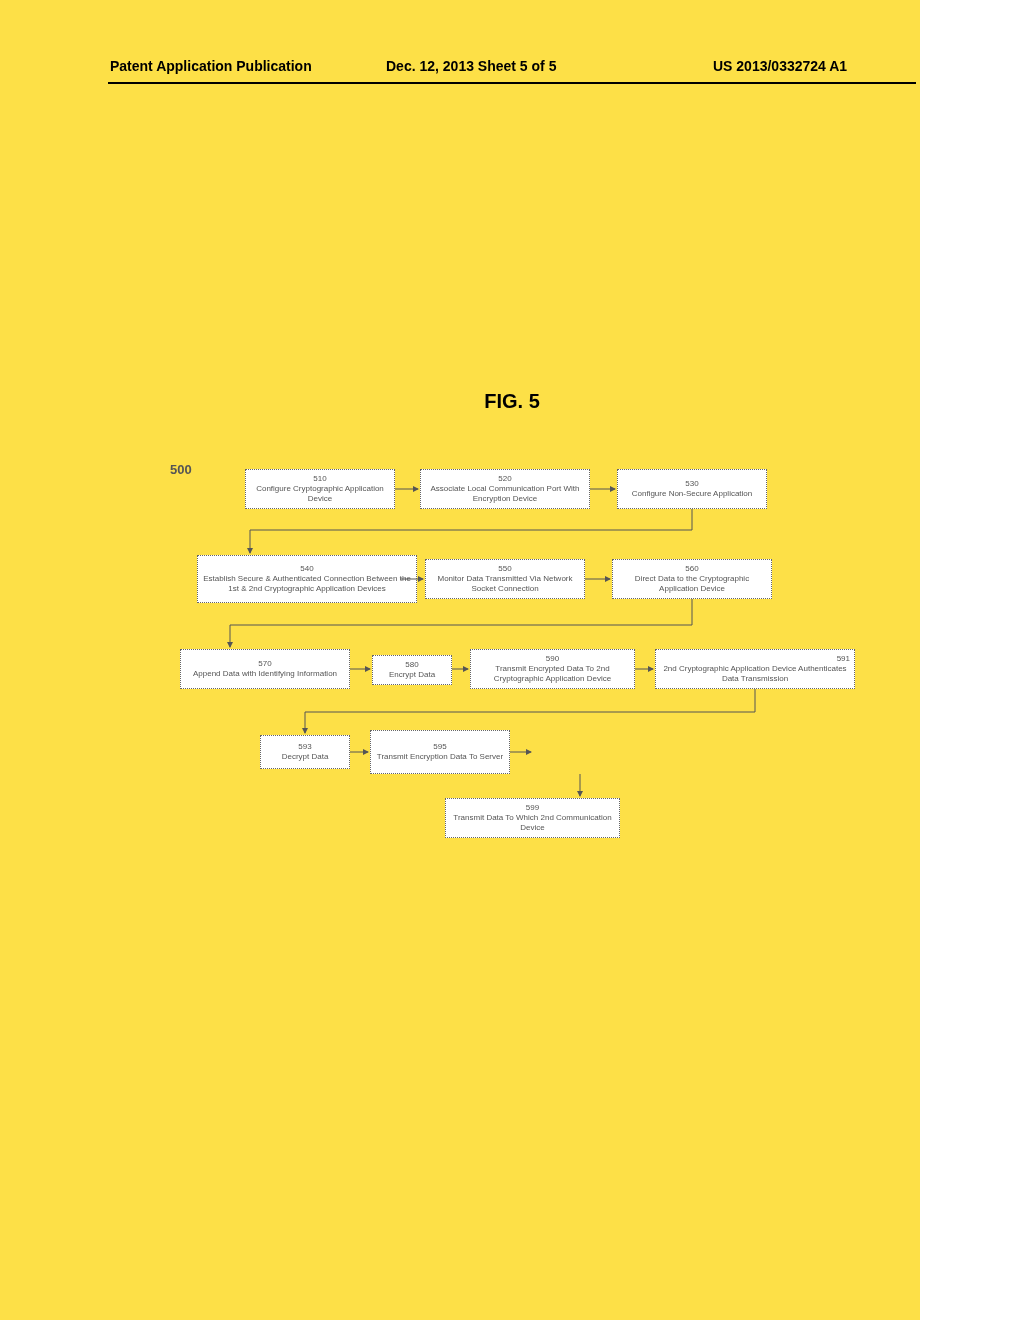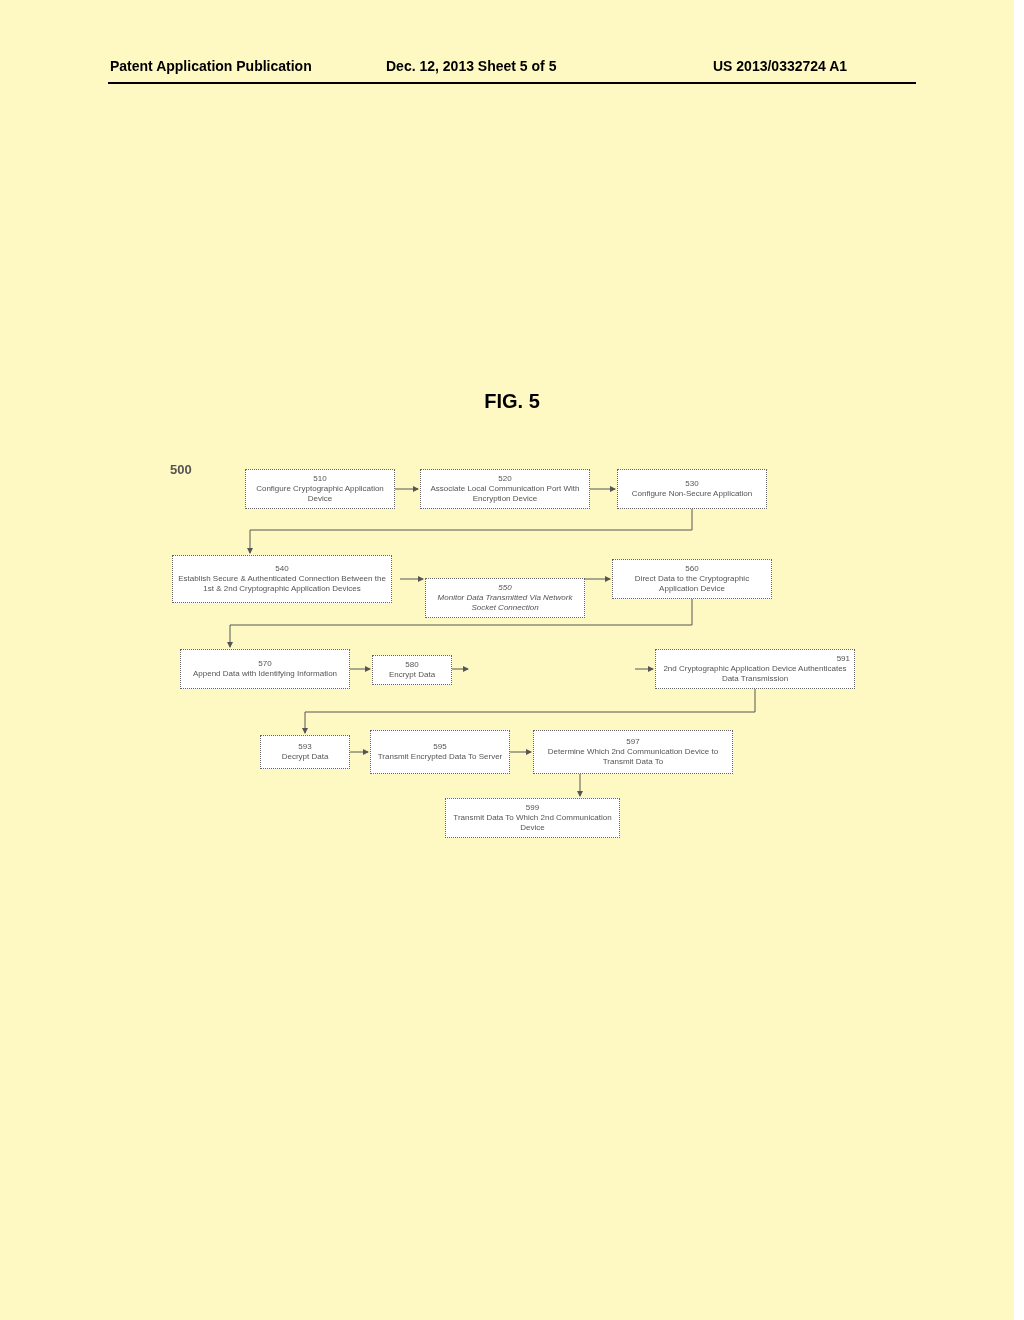--- a/index.html
+++ b/index.html
@@ -12,9 +12,9 @@
   }
   .page {
     position: relative;
-    width: 1014px;
+    width: 920px;
     height: 1320px;
-    background: #fef9c3;
+    background: #fde047;
   }
   .header {
     position: absolute;

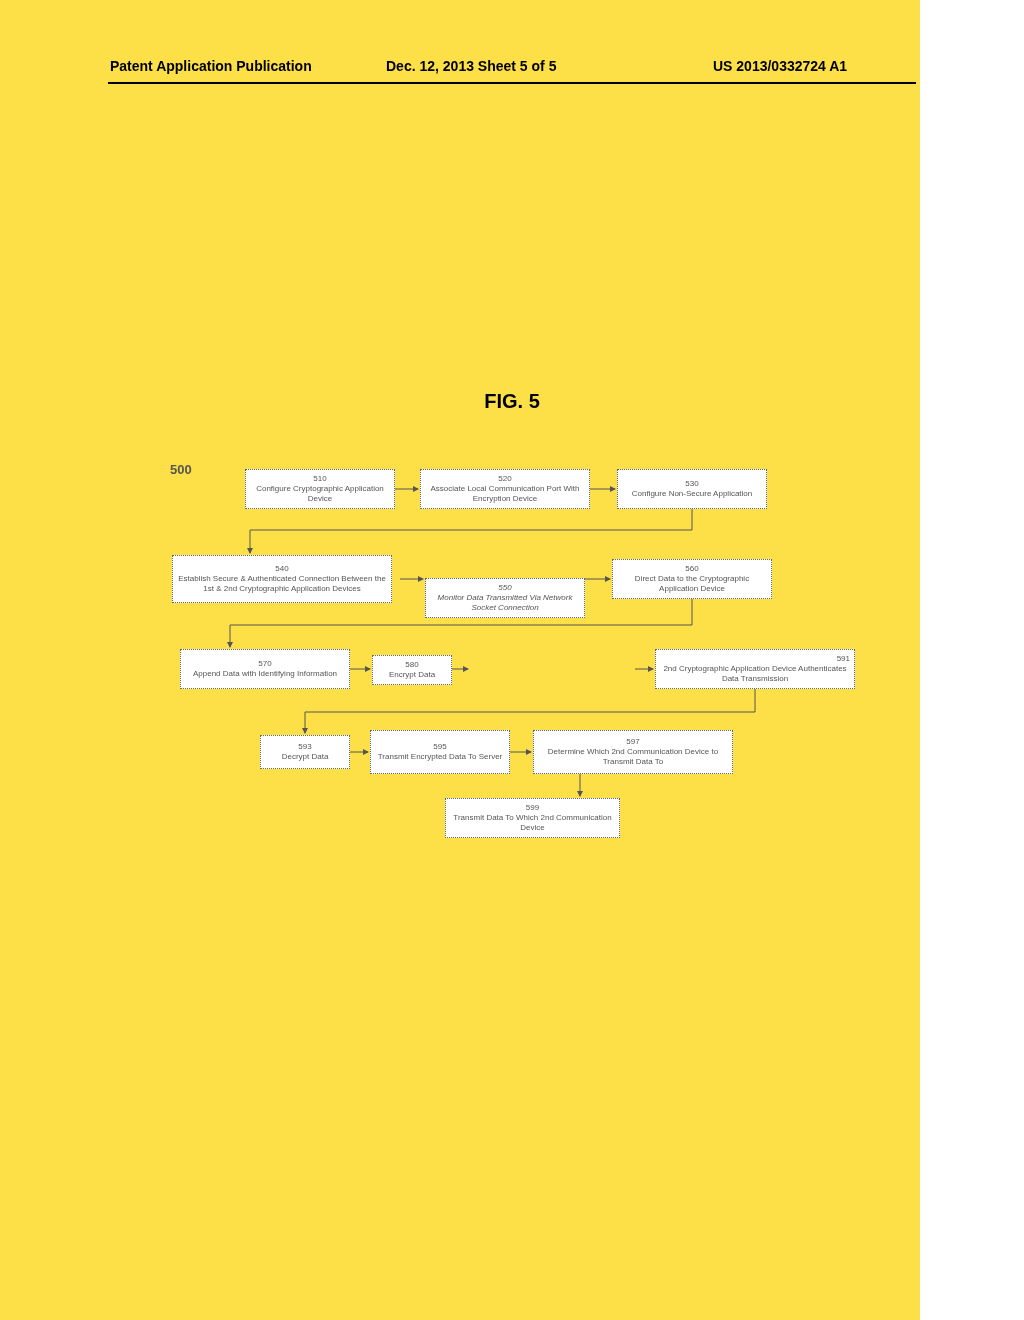--- a/index.html
+++ b/index.html
@@ -103,7 +103,7 @@
     <span>Configure Non-Secure Application</span>
   </div>
 
-  <div class="box" style="left:172px; top:555px; width:220px; height:48px;">
+  <div class="box" style="left:197px; top:555px; width:220px; height:48px;">
     <span class="num">540</span>
     <span>Establish Secure &amp; Authenticated Connection Between the 1st &amp; 2nd Cryptographic Application Devices</span>
   </div>

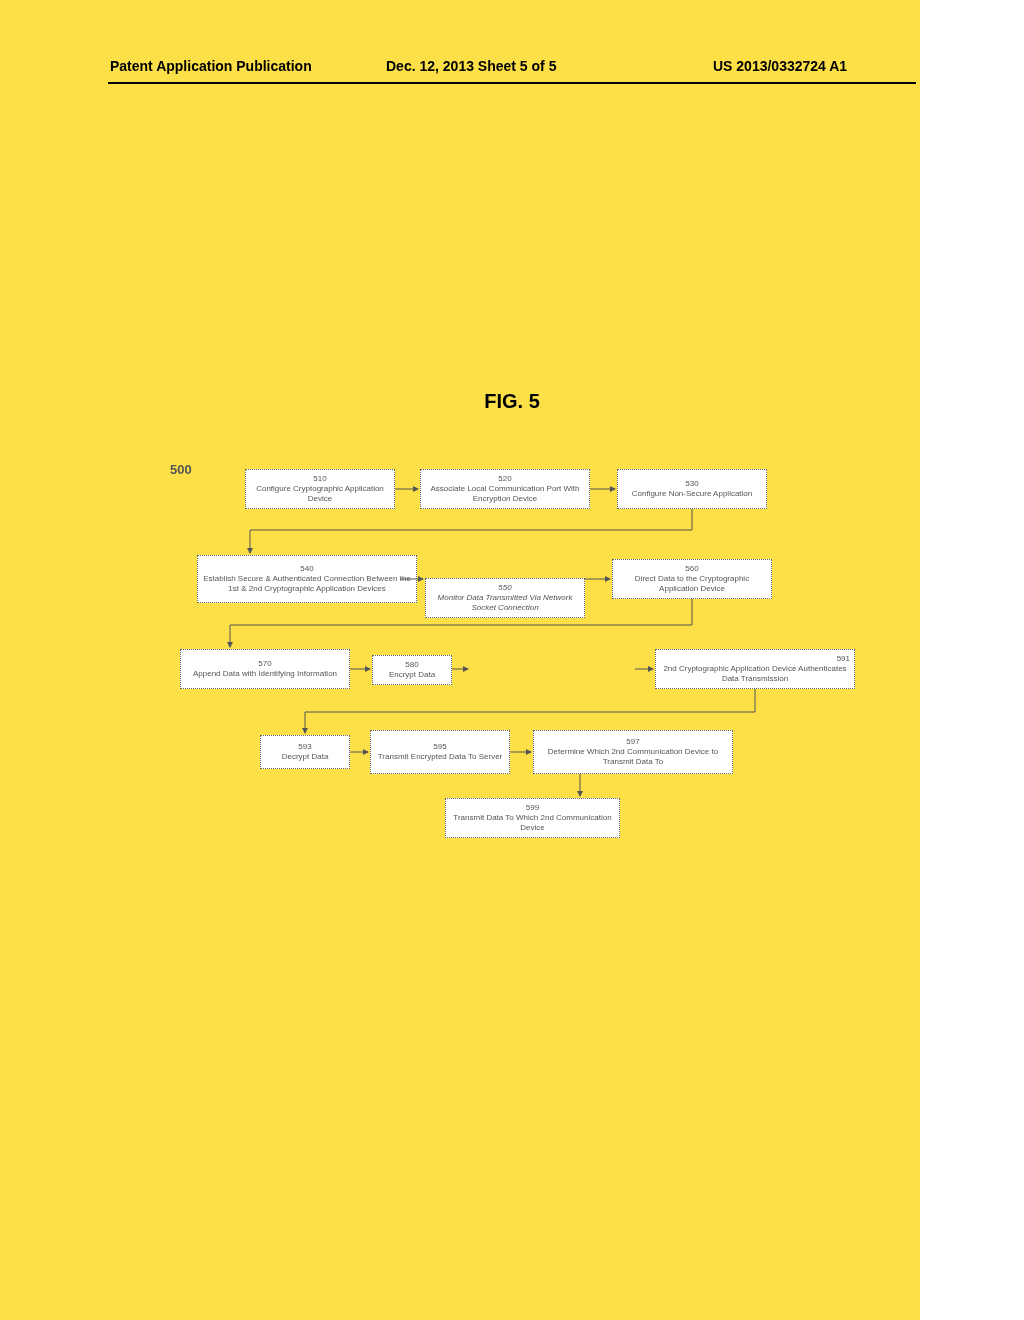--- a/index.html
+++ b/index.html
@@ -107,7 +107,7 @@
     <span class="num">540</span>
     <span>Establish Secure &amp; Authenticated Connection Between the 1st &amp; 2nd Cryptographic Application Devices</span>
   </div>
-  <div class="box" style="left:425px; top:578px; width:160px; height:40px;font-style:italic;">
+  <div class="box" style="left:425px; top:559px; width:160px; height:40px;">
     <span class="num">550</span>
     <span>Monitor Data Transmitted Via Network Socket Connection</span>
   </div>

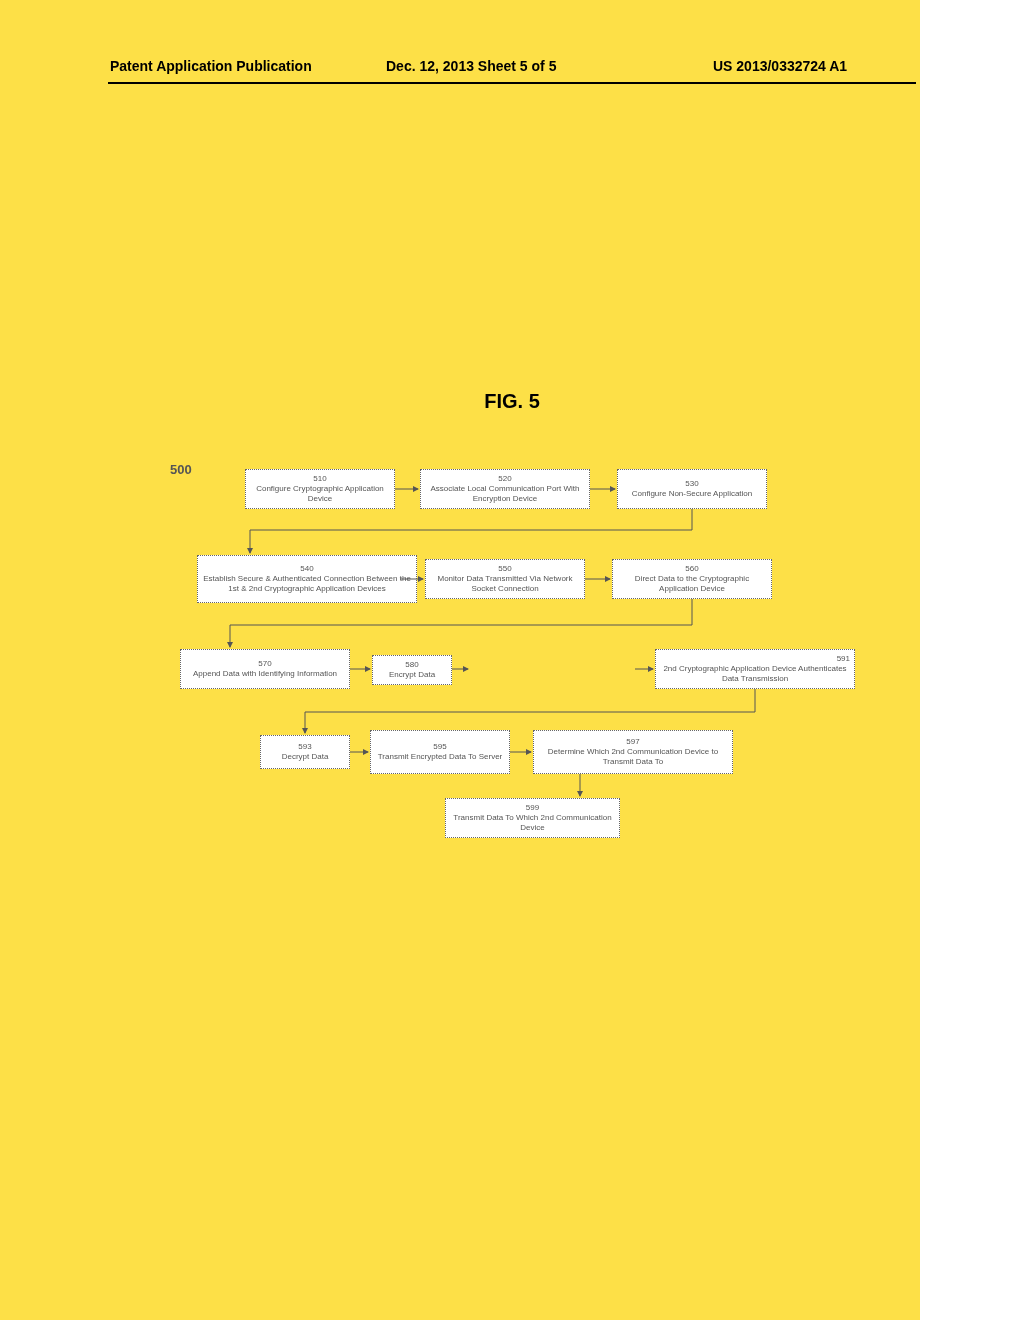--- a/index.html
+++ b/index.html
@@ -124,6 +124,10 @@
     <span class="num">580</span>
     <span>Encrypt Data</span>
   </div>
+  <div class="box" style="left:470px; top:649px; width:165px; height:40px;">
+    <span class="num">590</span>
+    <span>Transmit Encrypted Data To 2nd Cryptographic Application Device</span>
+  </div>
   <div class="box" style="left:655px; top:649px; width:200px; height:40px;align-items:flex-end;">
     <span class="num">591</span>
     <span>2nd Cryptographic Application Device Authenticates Data Transmission</span>

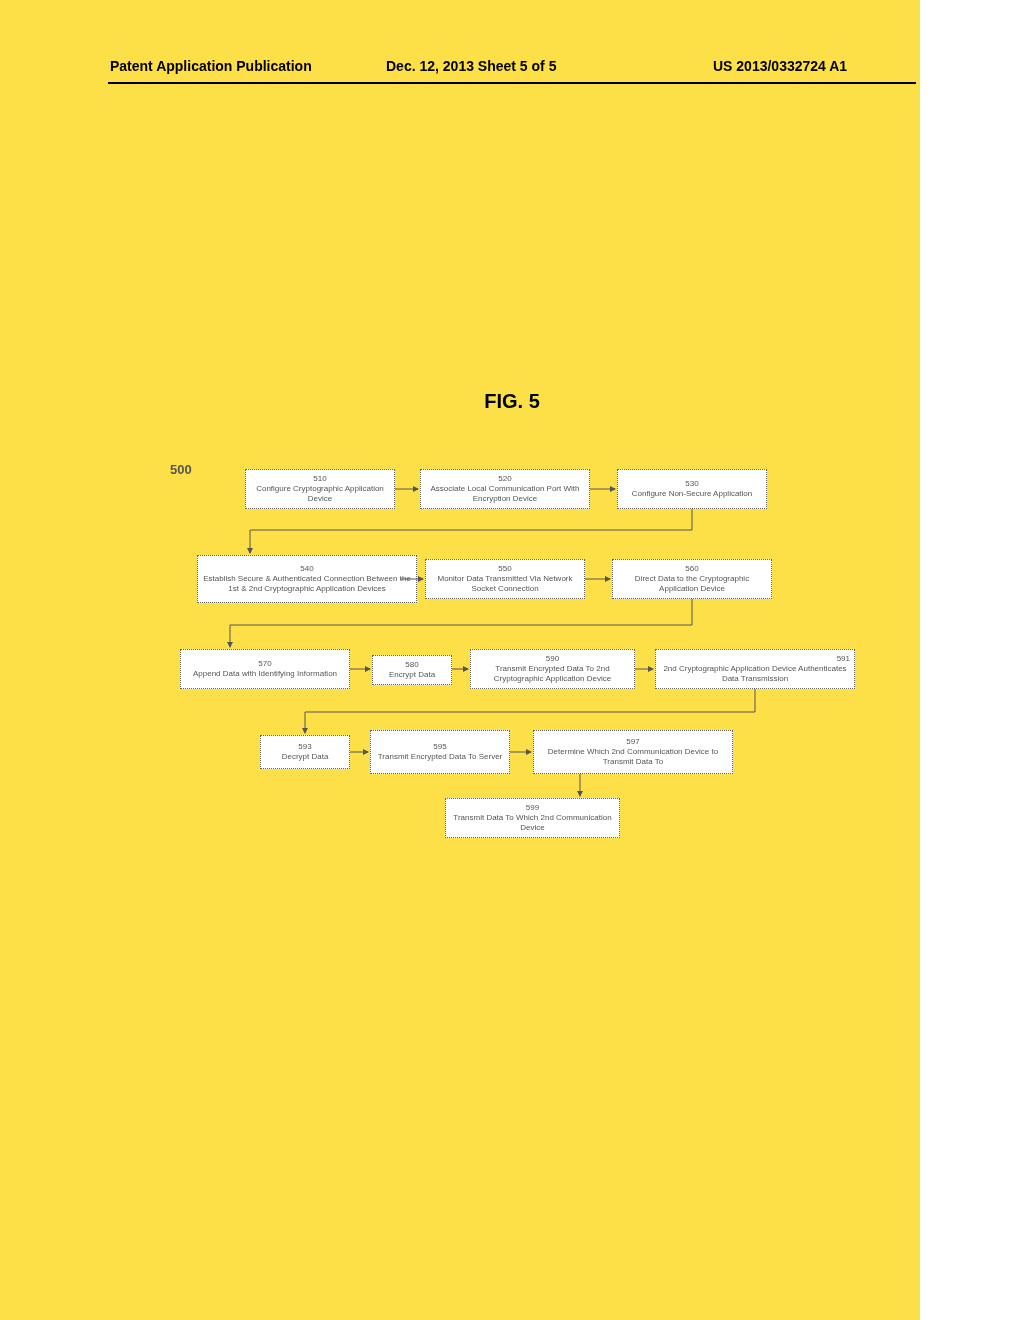--- a/index.html
+++ b/index.html
@@ -141,10 +141,6 @@
     <span class="num">595</span>
     <span>Transmit Encrypted Data To Server</span>
   </div>
-  <div class="box" style="left:533px; top:730px; width:200px; height:44px;">
-    <span class="num">597</span>
-    <span>Determine Which 2nd Communication Device to Transmit Data To</span>
-  </div>
 
   <div class="box" style="left:445px; top:798px; width:175px; height:40px;">
     <span class="num">599</span>

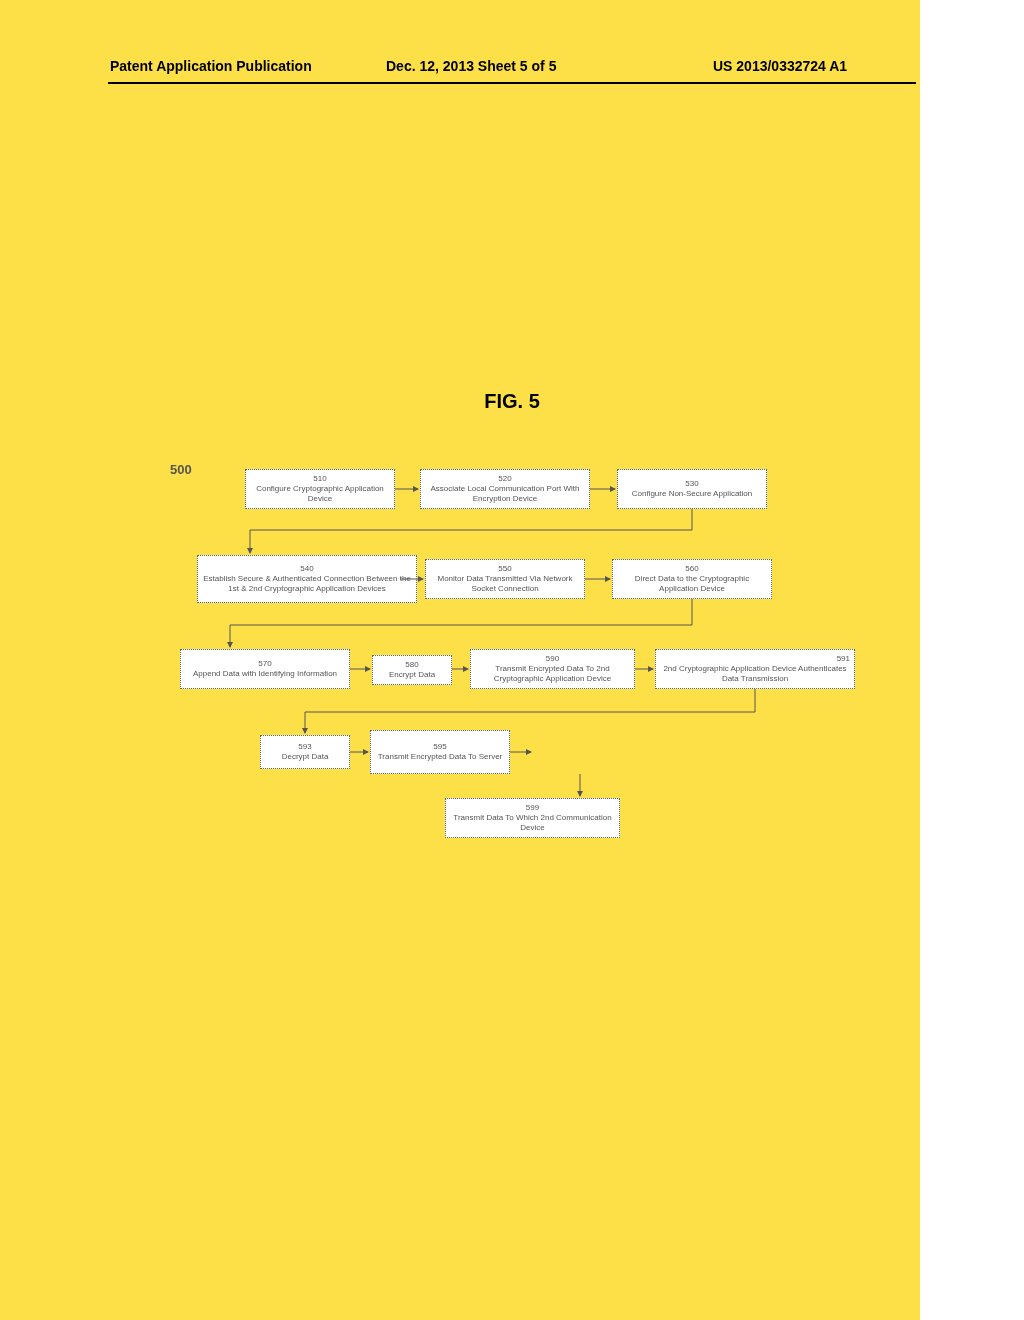--- a/index.html
+++ b/index.html
@@ -139,7 +139,7 @@
   </div>
   <div class="box" style="left:370px; top:730px; width:140px; height:44px;">
     <span class="num">595</span>
-    <span>Transmit Encrypted Data To Server</span>
+    <span>Transmit Encryption Data To Server</span>
   </div>
 
   <div class="box" style="left:445px; top:798px; width:175px; height:40px;">

